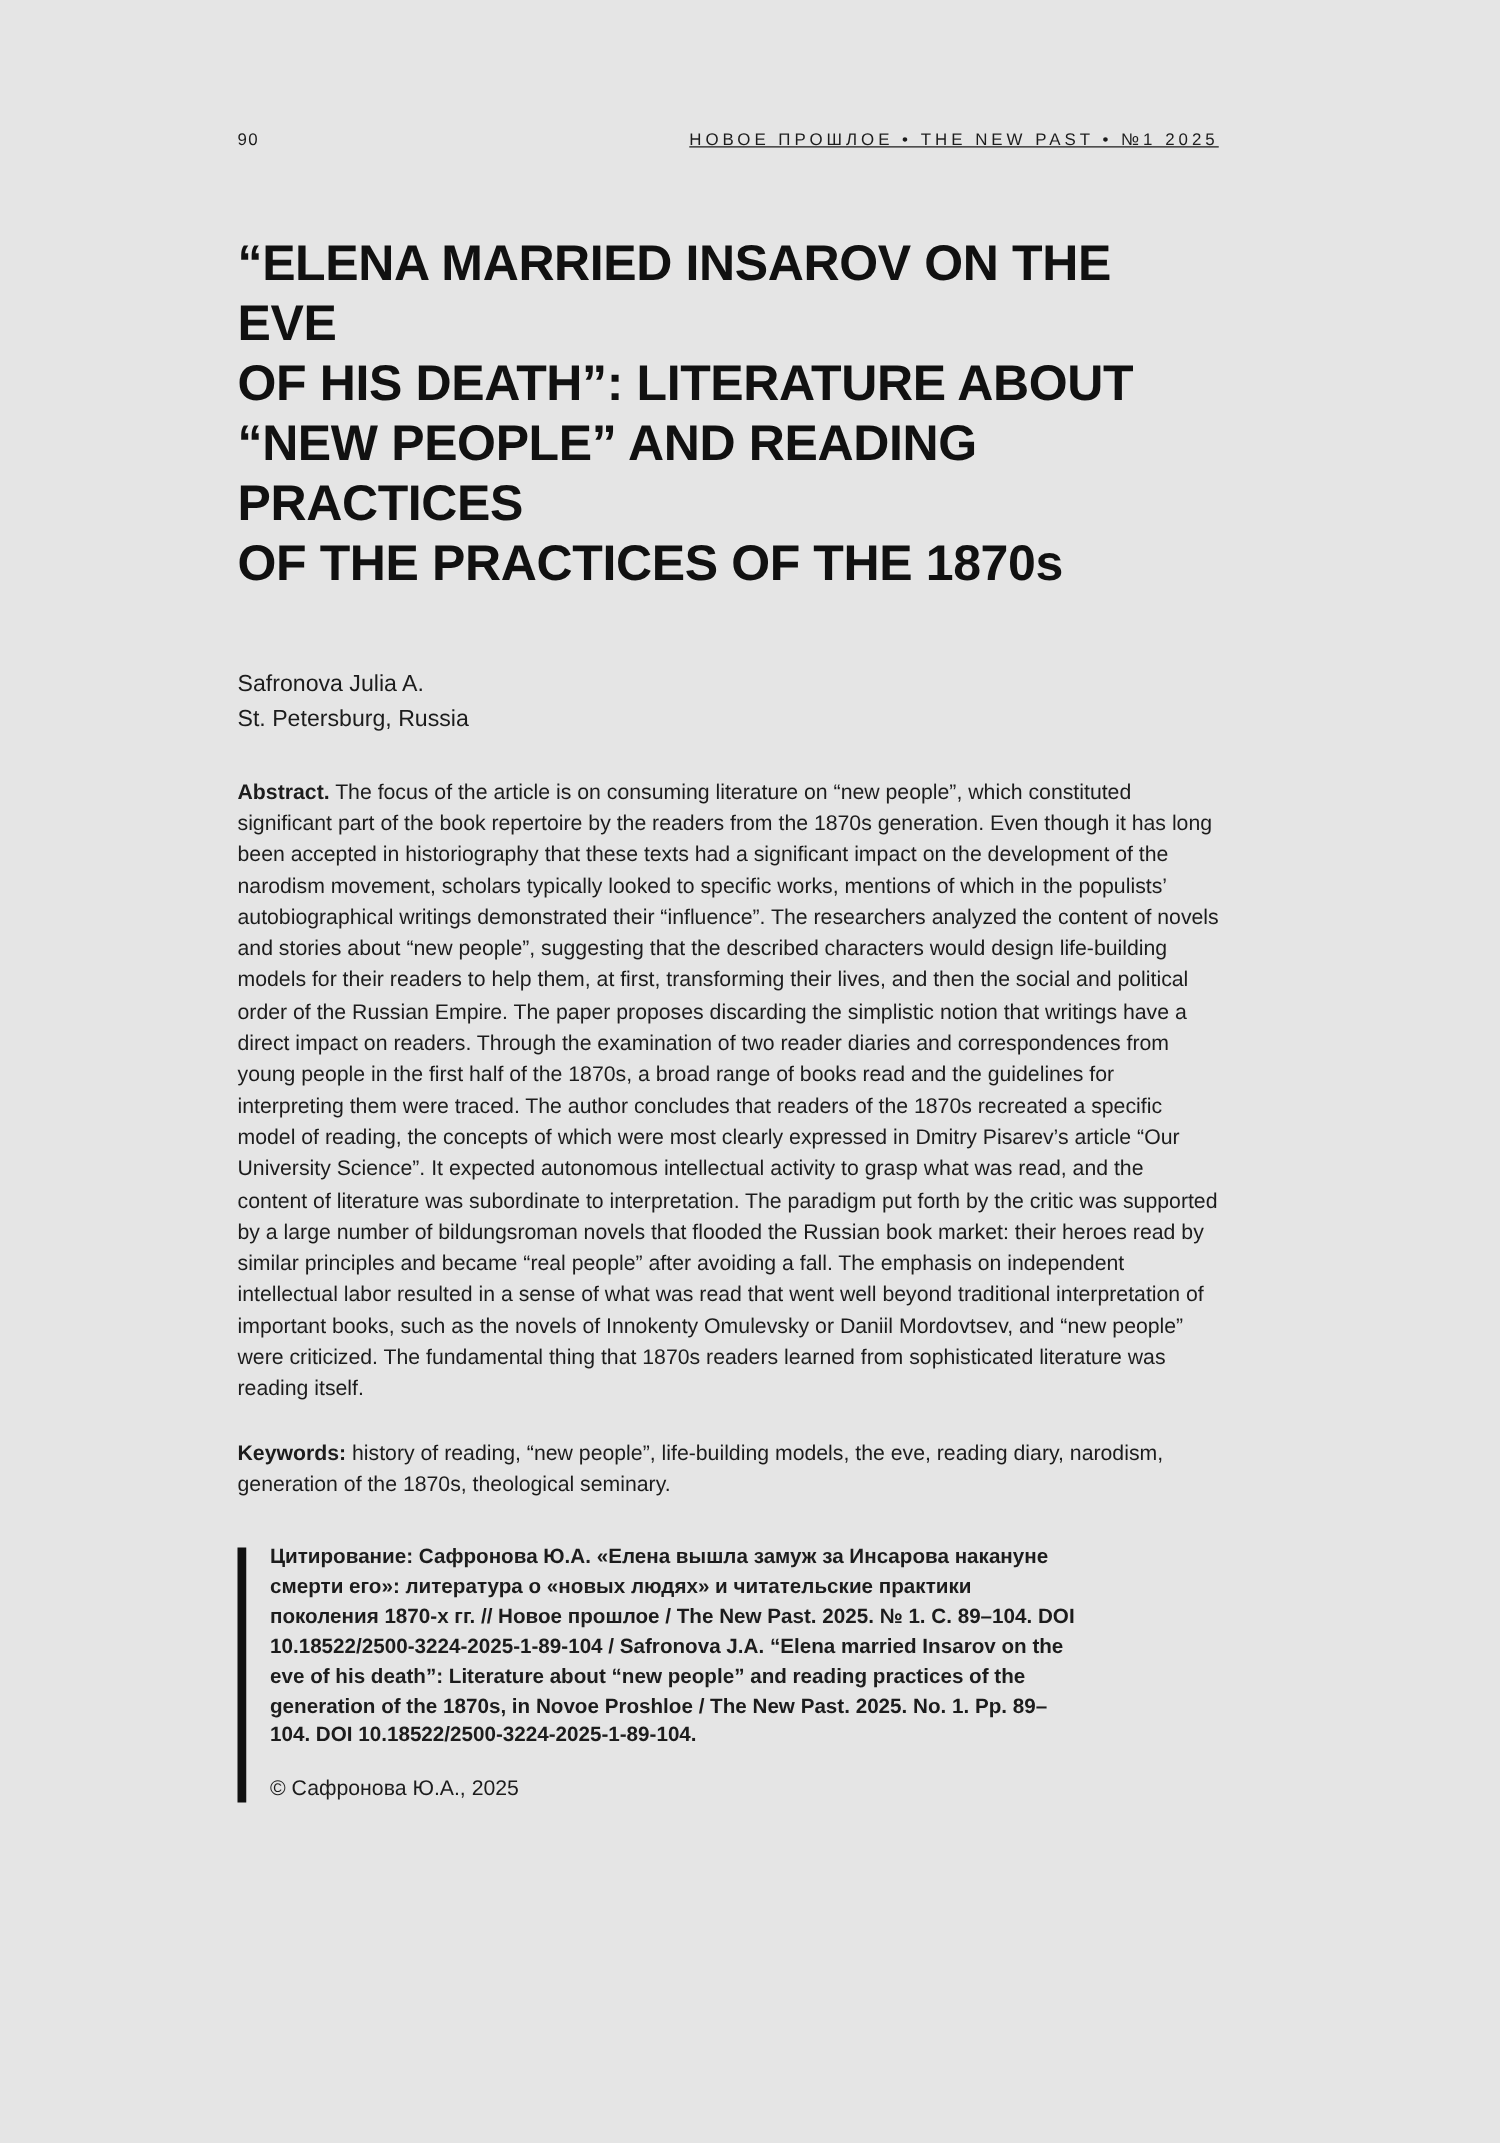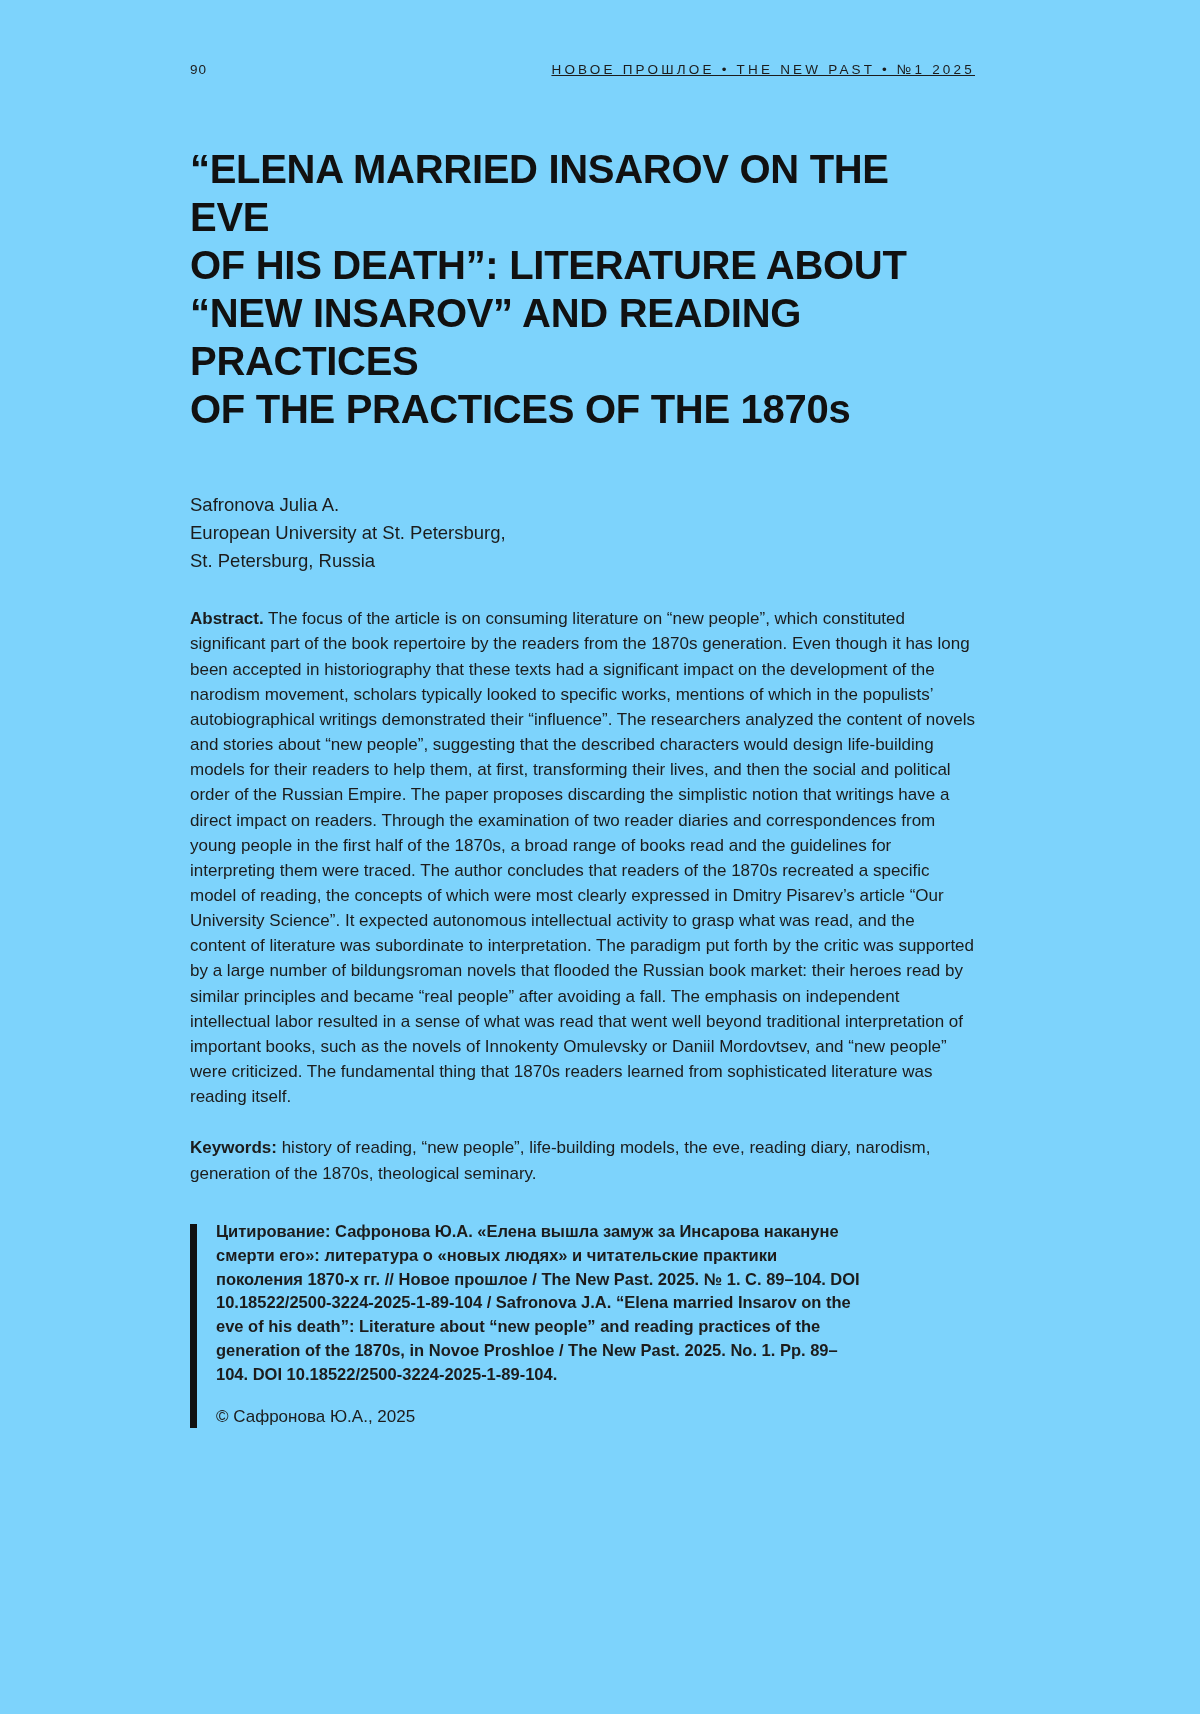--- a/index.html
+++ b/index.html
@@ -13,9 +13,9 @@
     position: relative;
     width: 1200px;
     height: 1714px;
-    background: #7dd3fc;
+    background: #e5e5e5;
     box-sizing: border-box;
-    padding: 62px 225px 0 190px;
+    padding: 104px 225px 0 190px;
   }
   .running-head {
     display: flex;

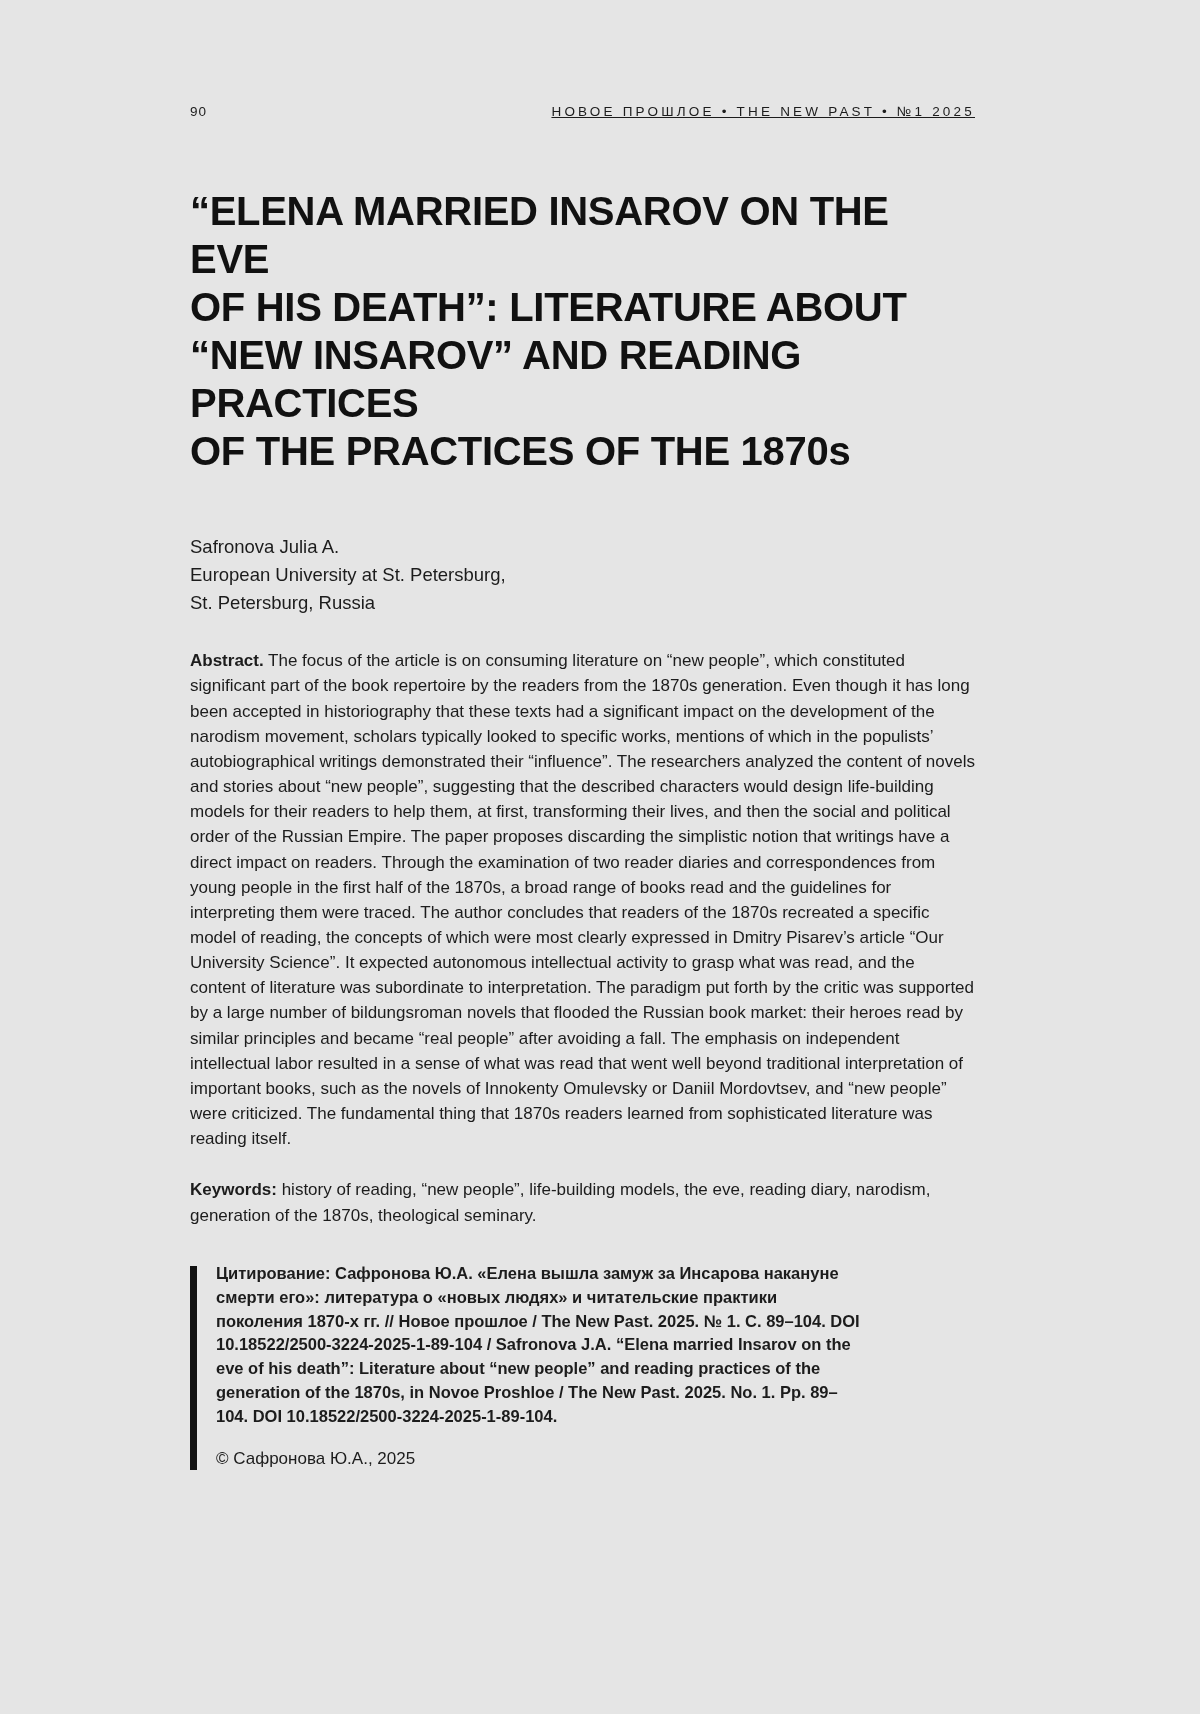--- a/index.html
+++ b/index.html
@@ -94,7 +94,7 @@
   <h1 class="article-title">
     <span class="t-line">“ELENA MARRIED INSAROV ON THE EVE</span>
     <span class="t-line">OF HIS DEATH”: LITERATURE ABOUT</span>
-    <span class="t-line">“NEW INSAROV” AND READING PRACTICES</span>
+    <span class="t-line">“NEW PEOPLE” AND READING PRACTICES</span>
     <span class="t-line">OF THE PRACTICES OF THE 1870s</span>
   </h1>
 

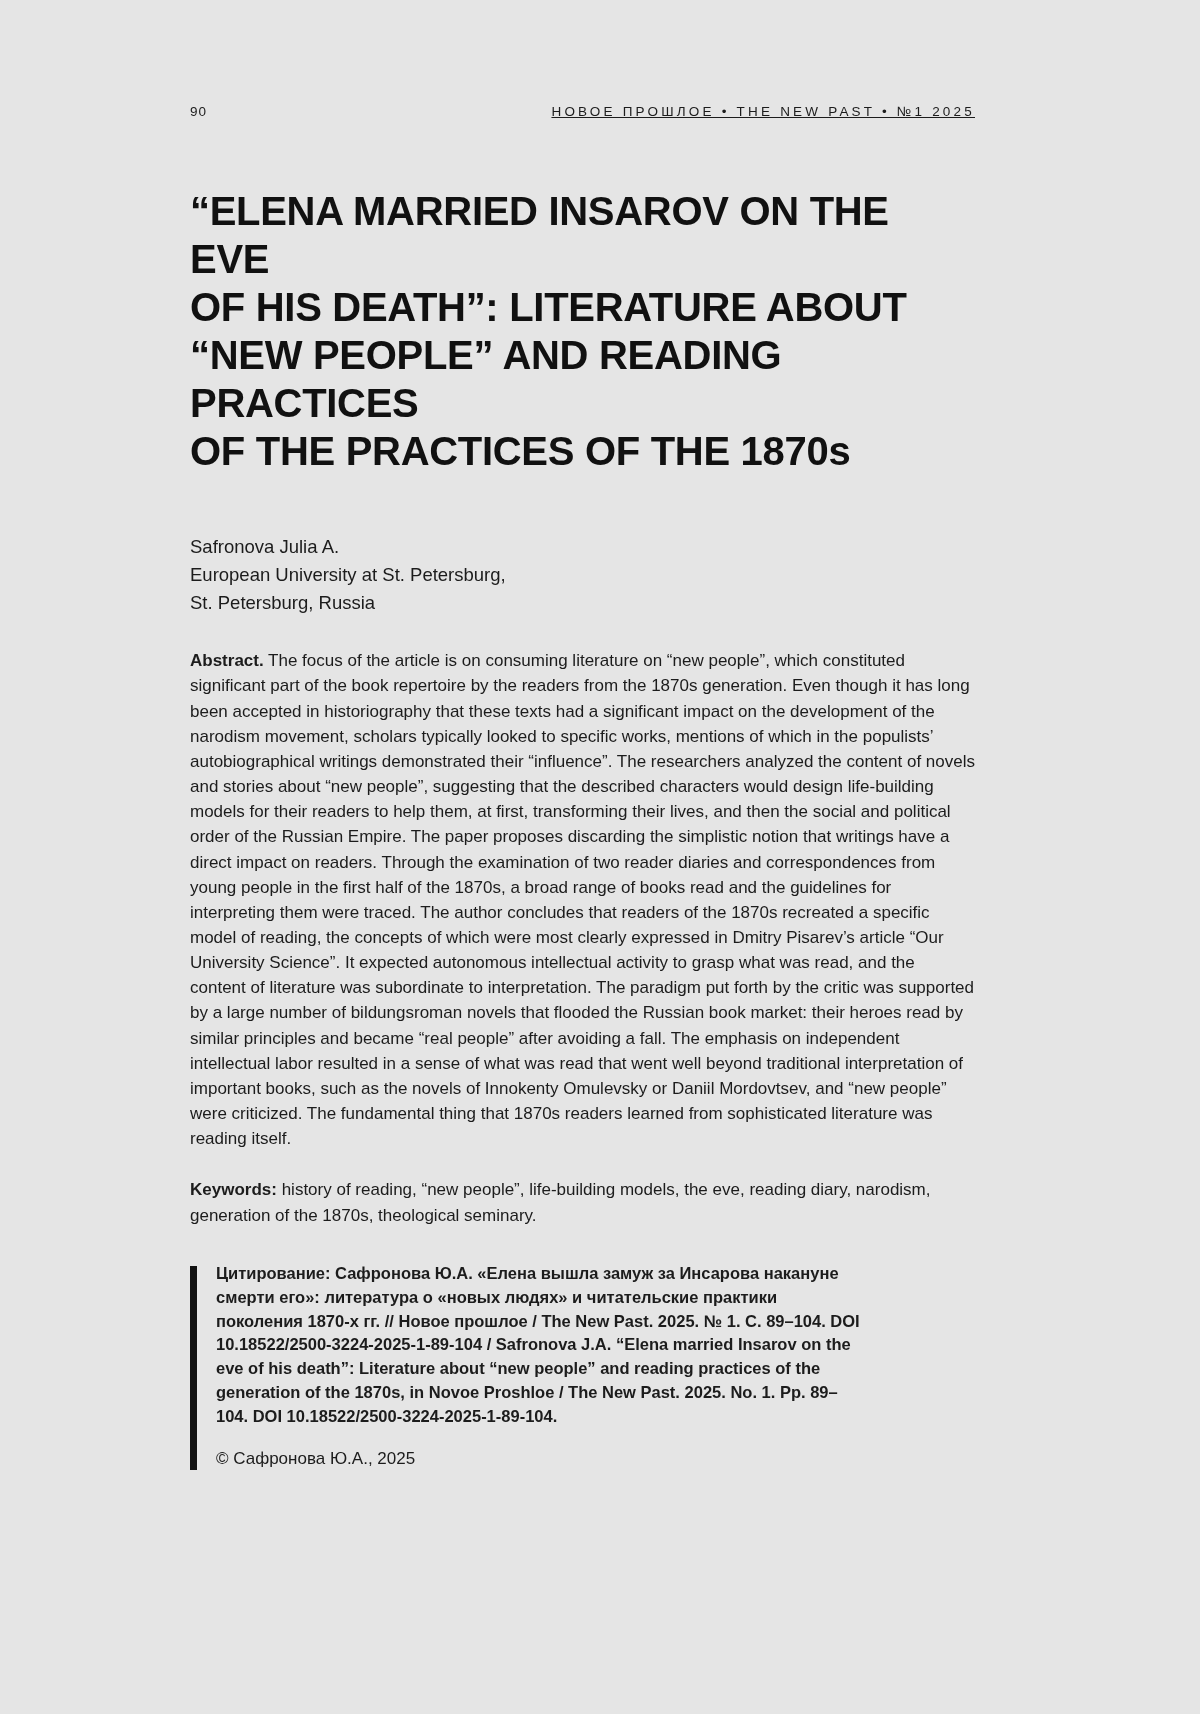--- a/index.html
+++ b/index.html
@@ -100,7 +100,6 @@
 
   <div class="author-block">
     <div class="author-name">Safronova Julia A.</div>
-    <div>European University at St. Petersburg,</div>
     <div>St. Petersburg, Russia</div>
   </div>
 

